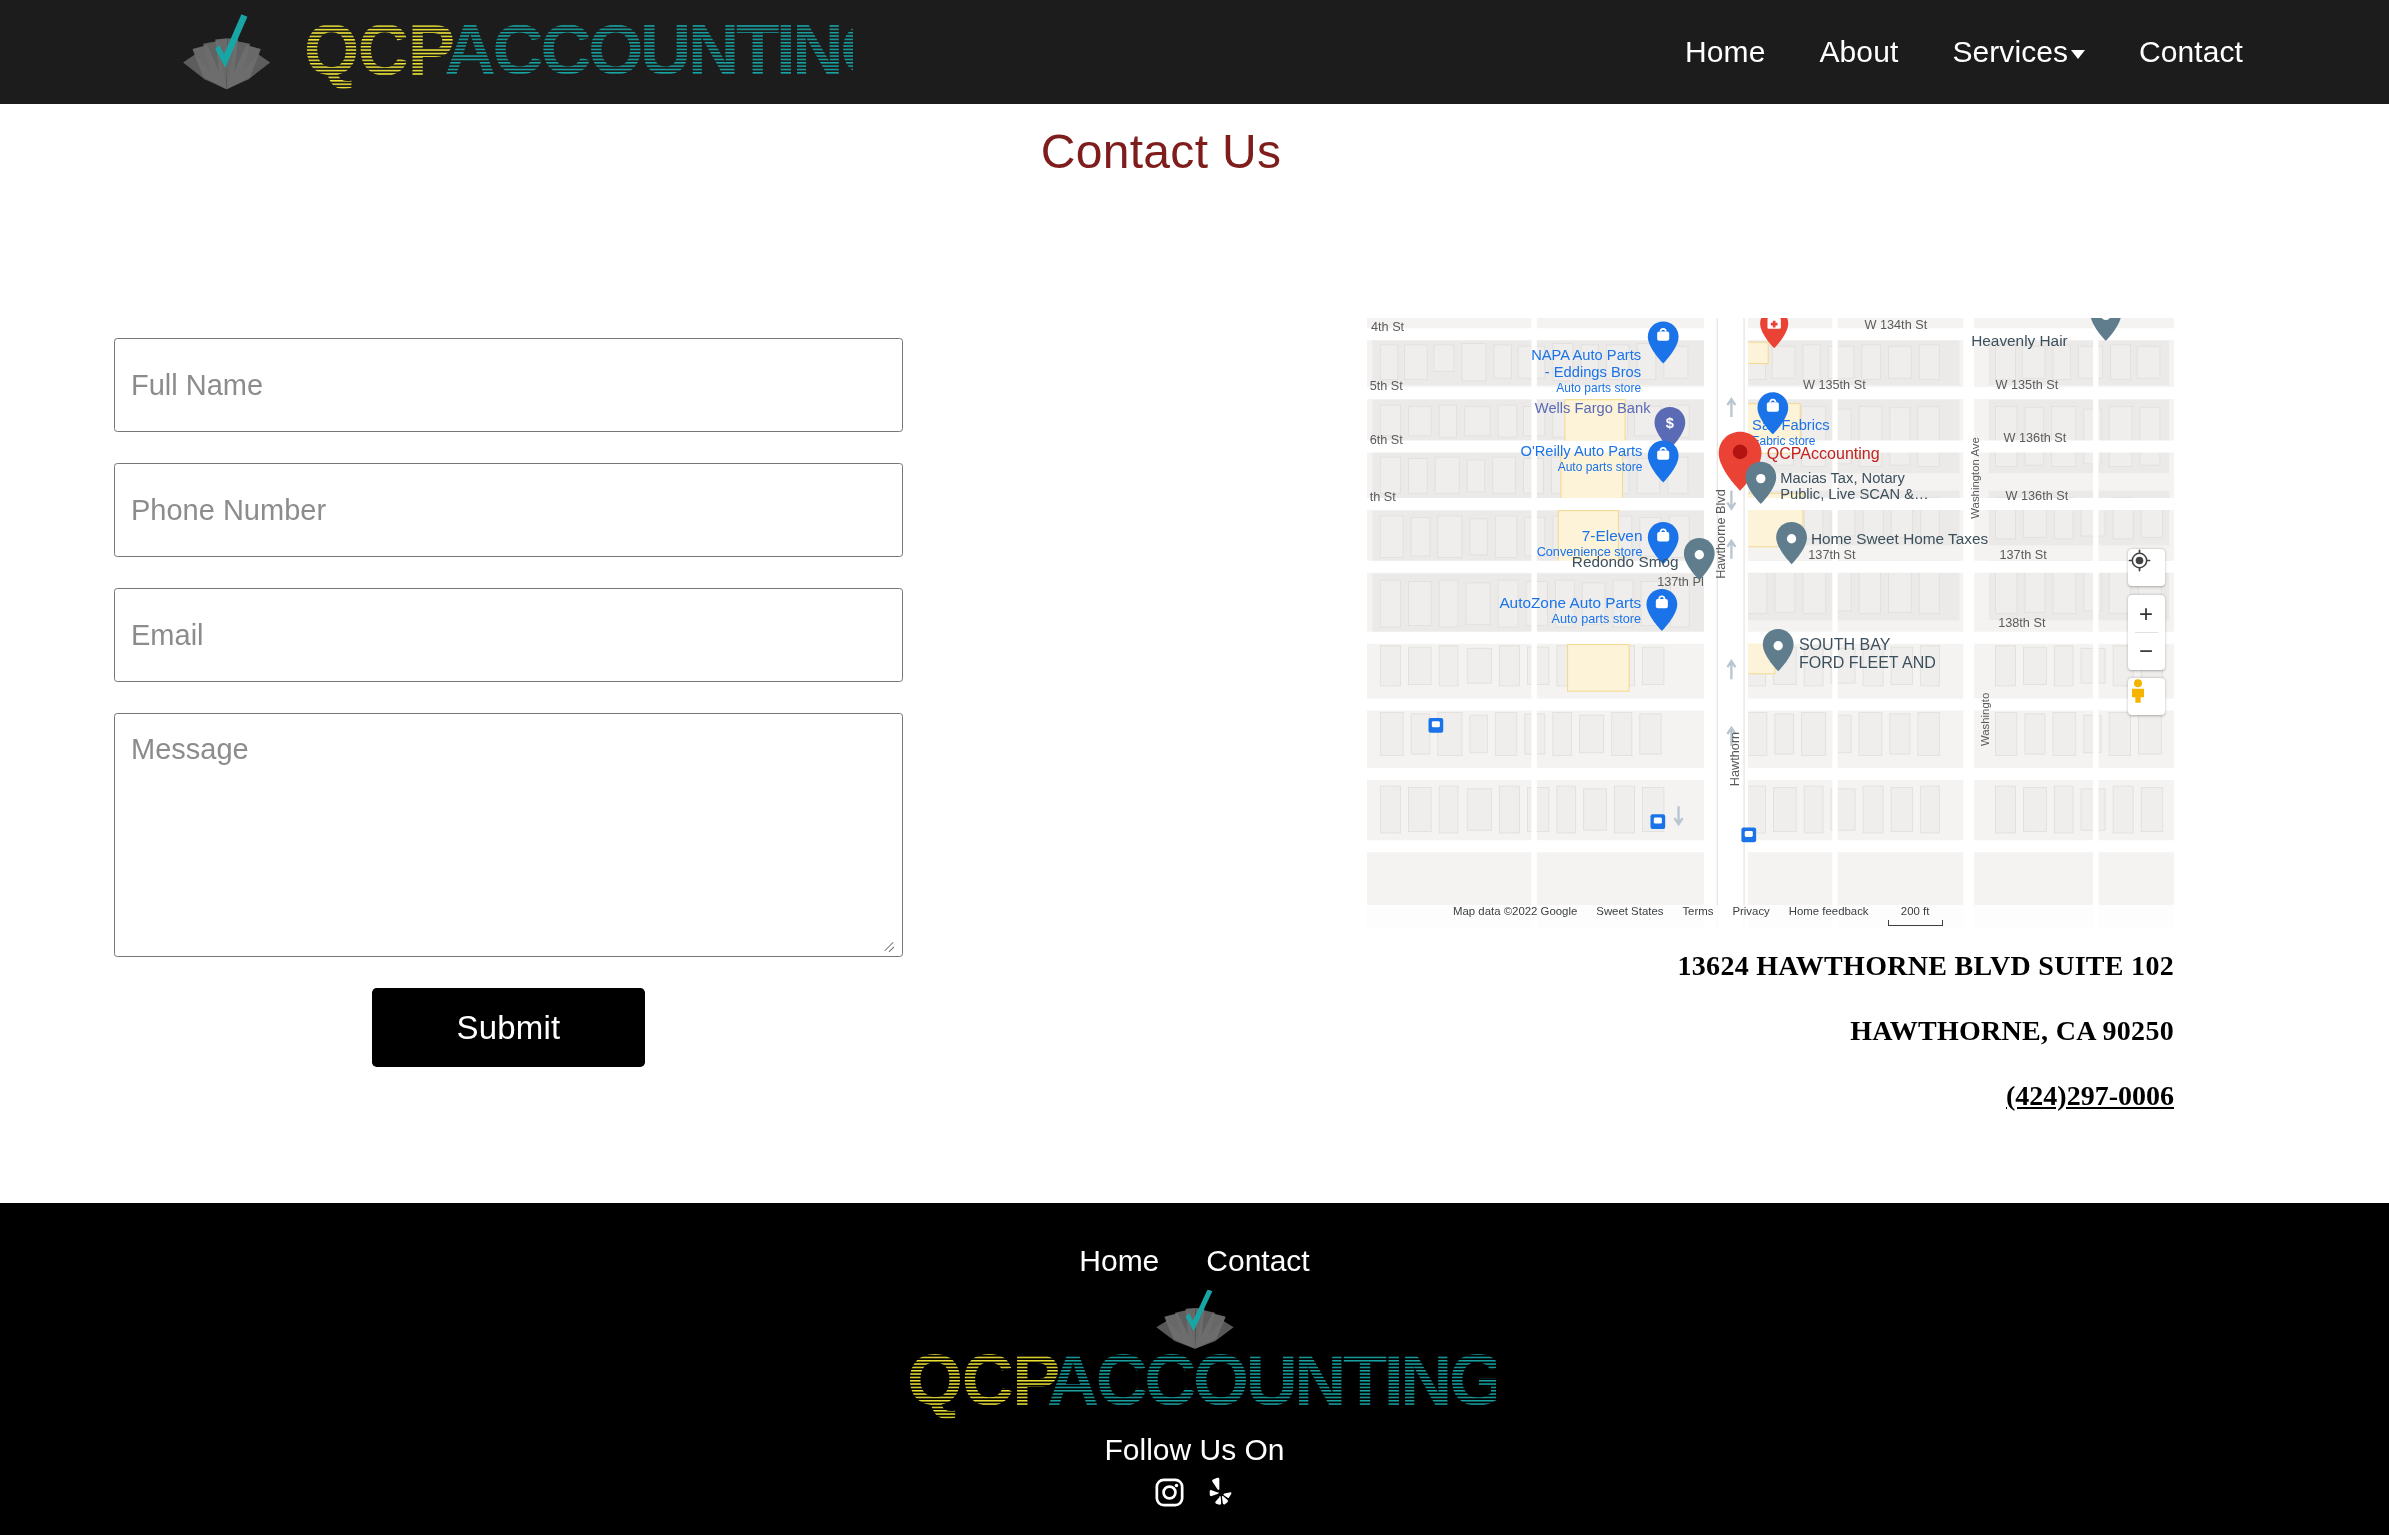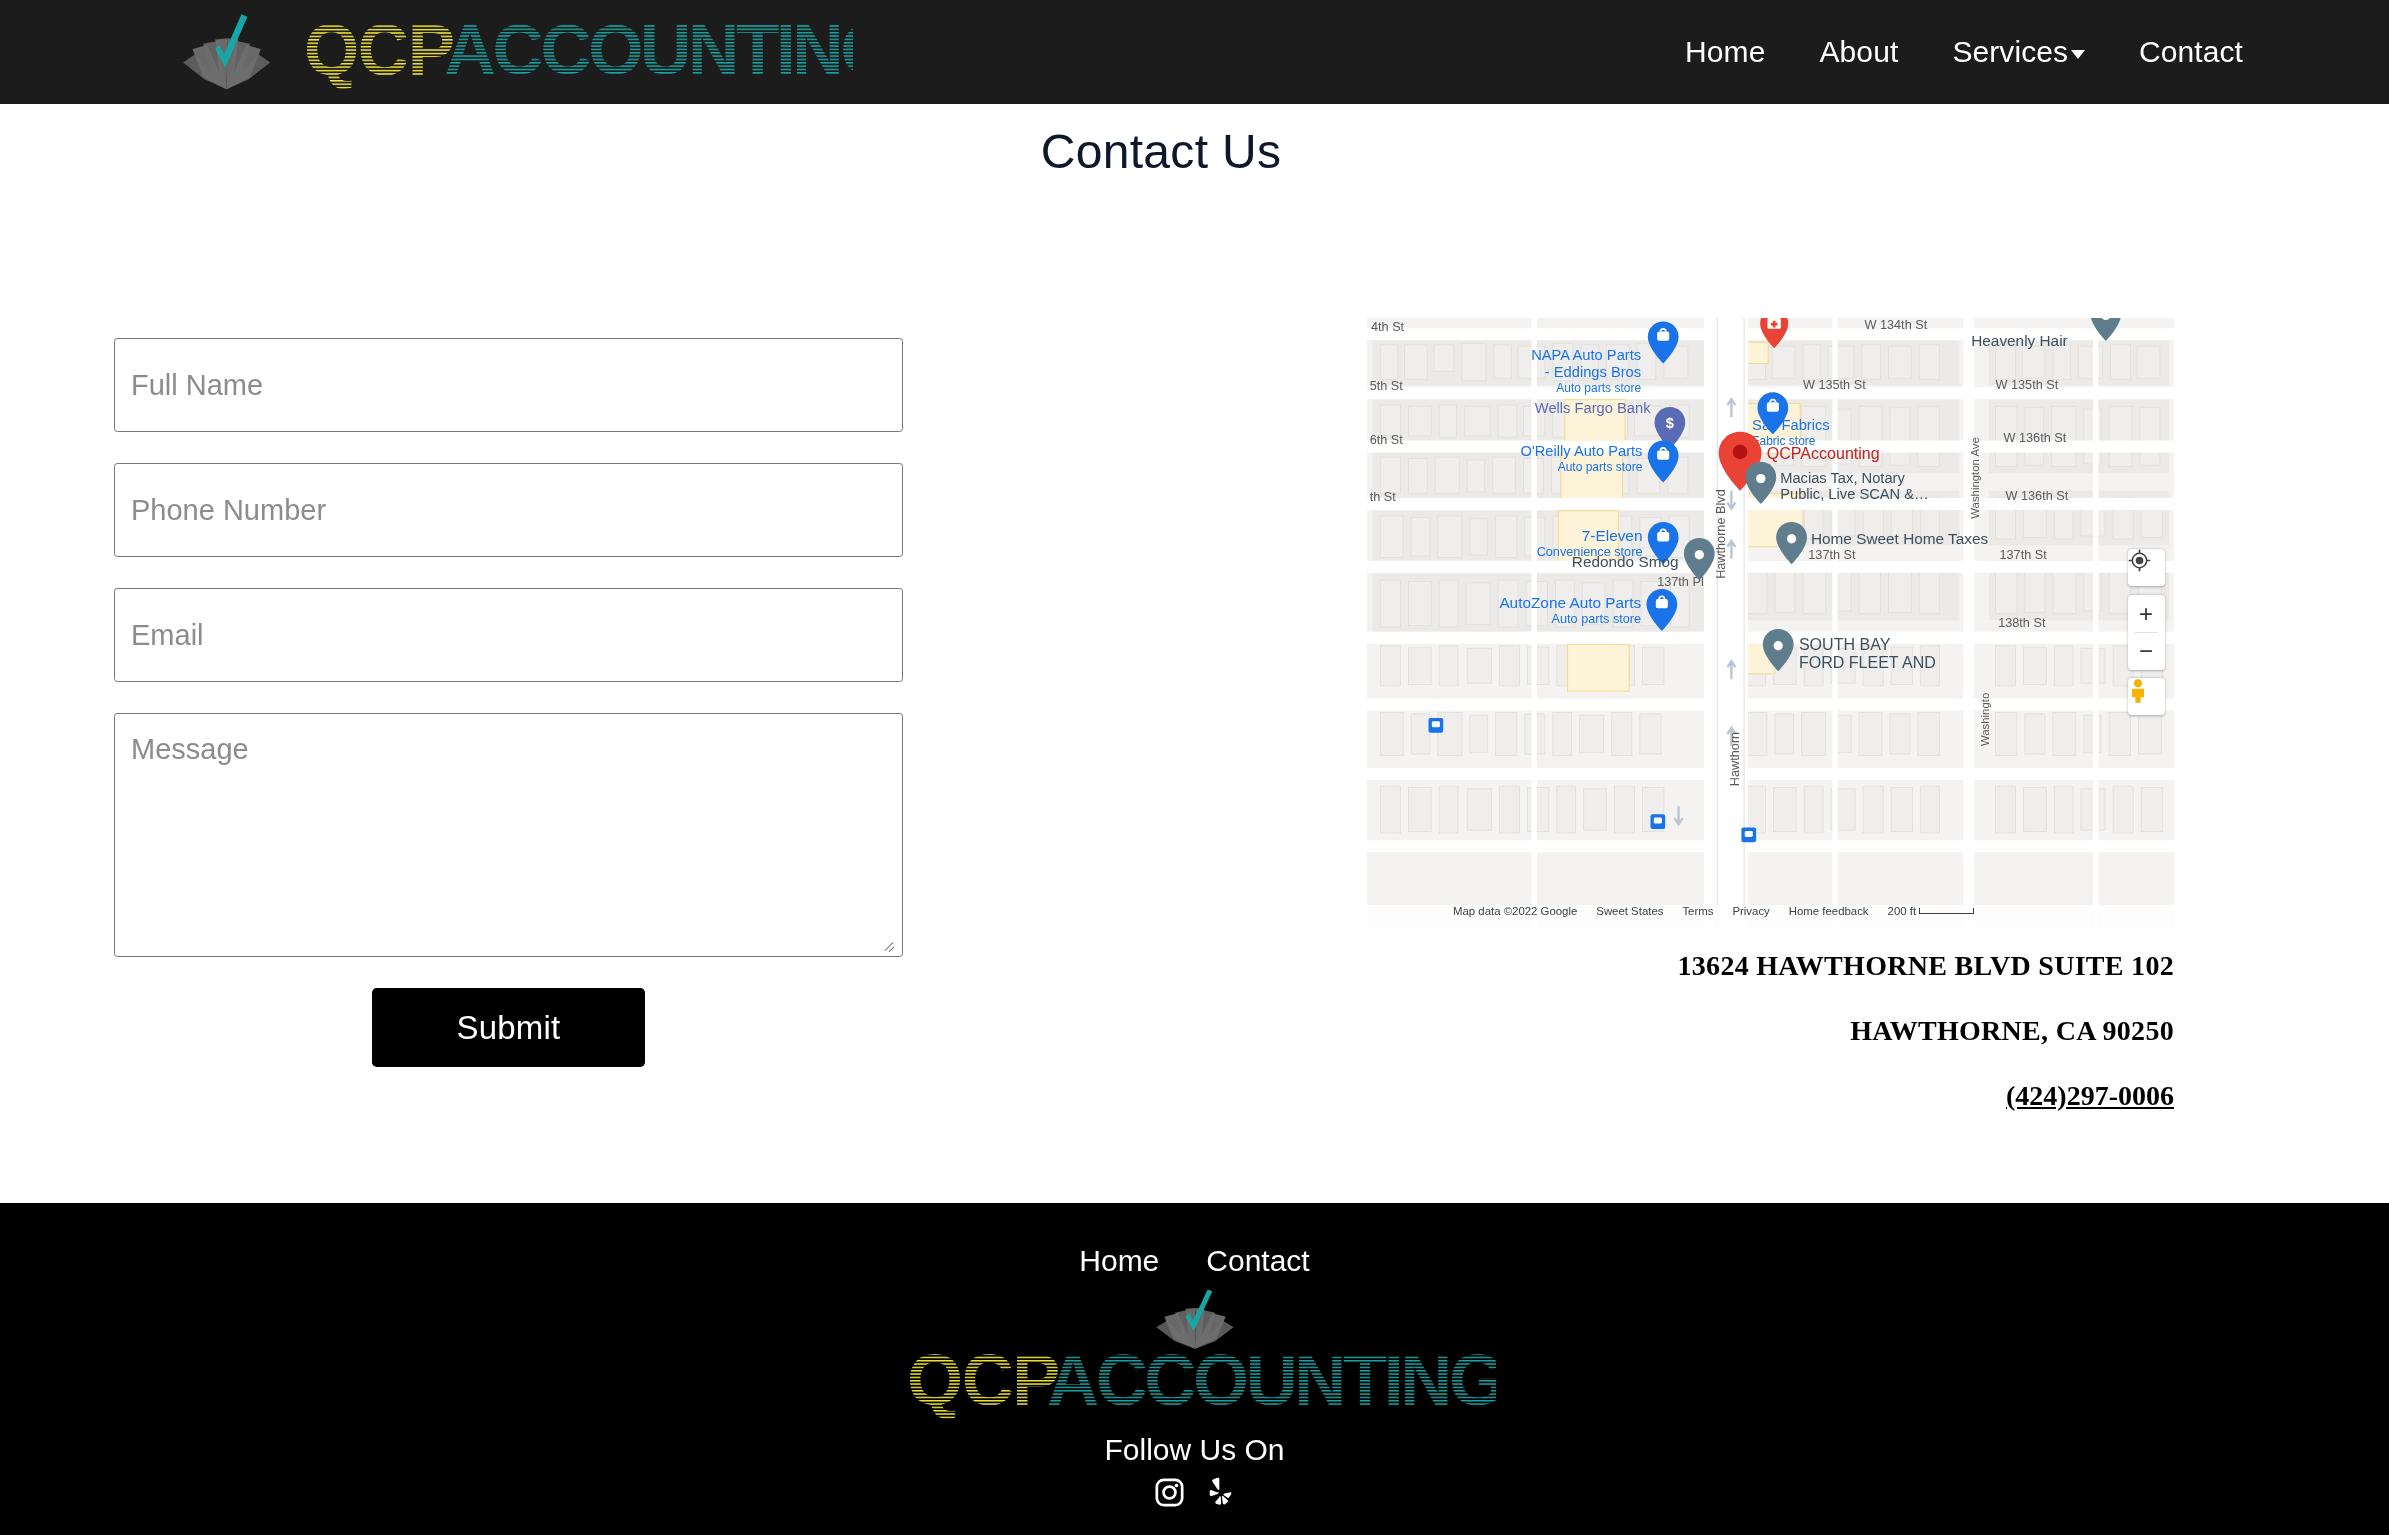--- a/index.html
+++ b/index.html
@@ -32,7 +32,7 @@
   
   .page-title {
     position:absolute; left:0; top:124px; width:2322px; text-align:center;
-    font-size:48px; font-weight:400; color:#0f172a; letter-spacing:0.3px;
+    font-size:48px; font-weight:400; color:#7f1d1d; letter-spacing:0.3px;
   }
 
   

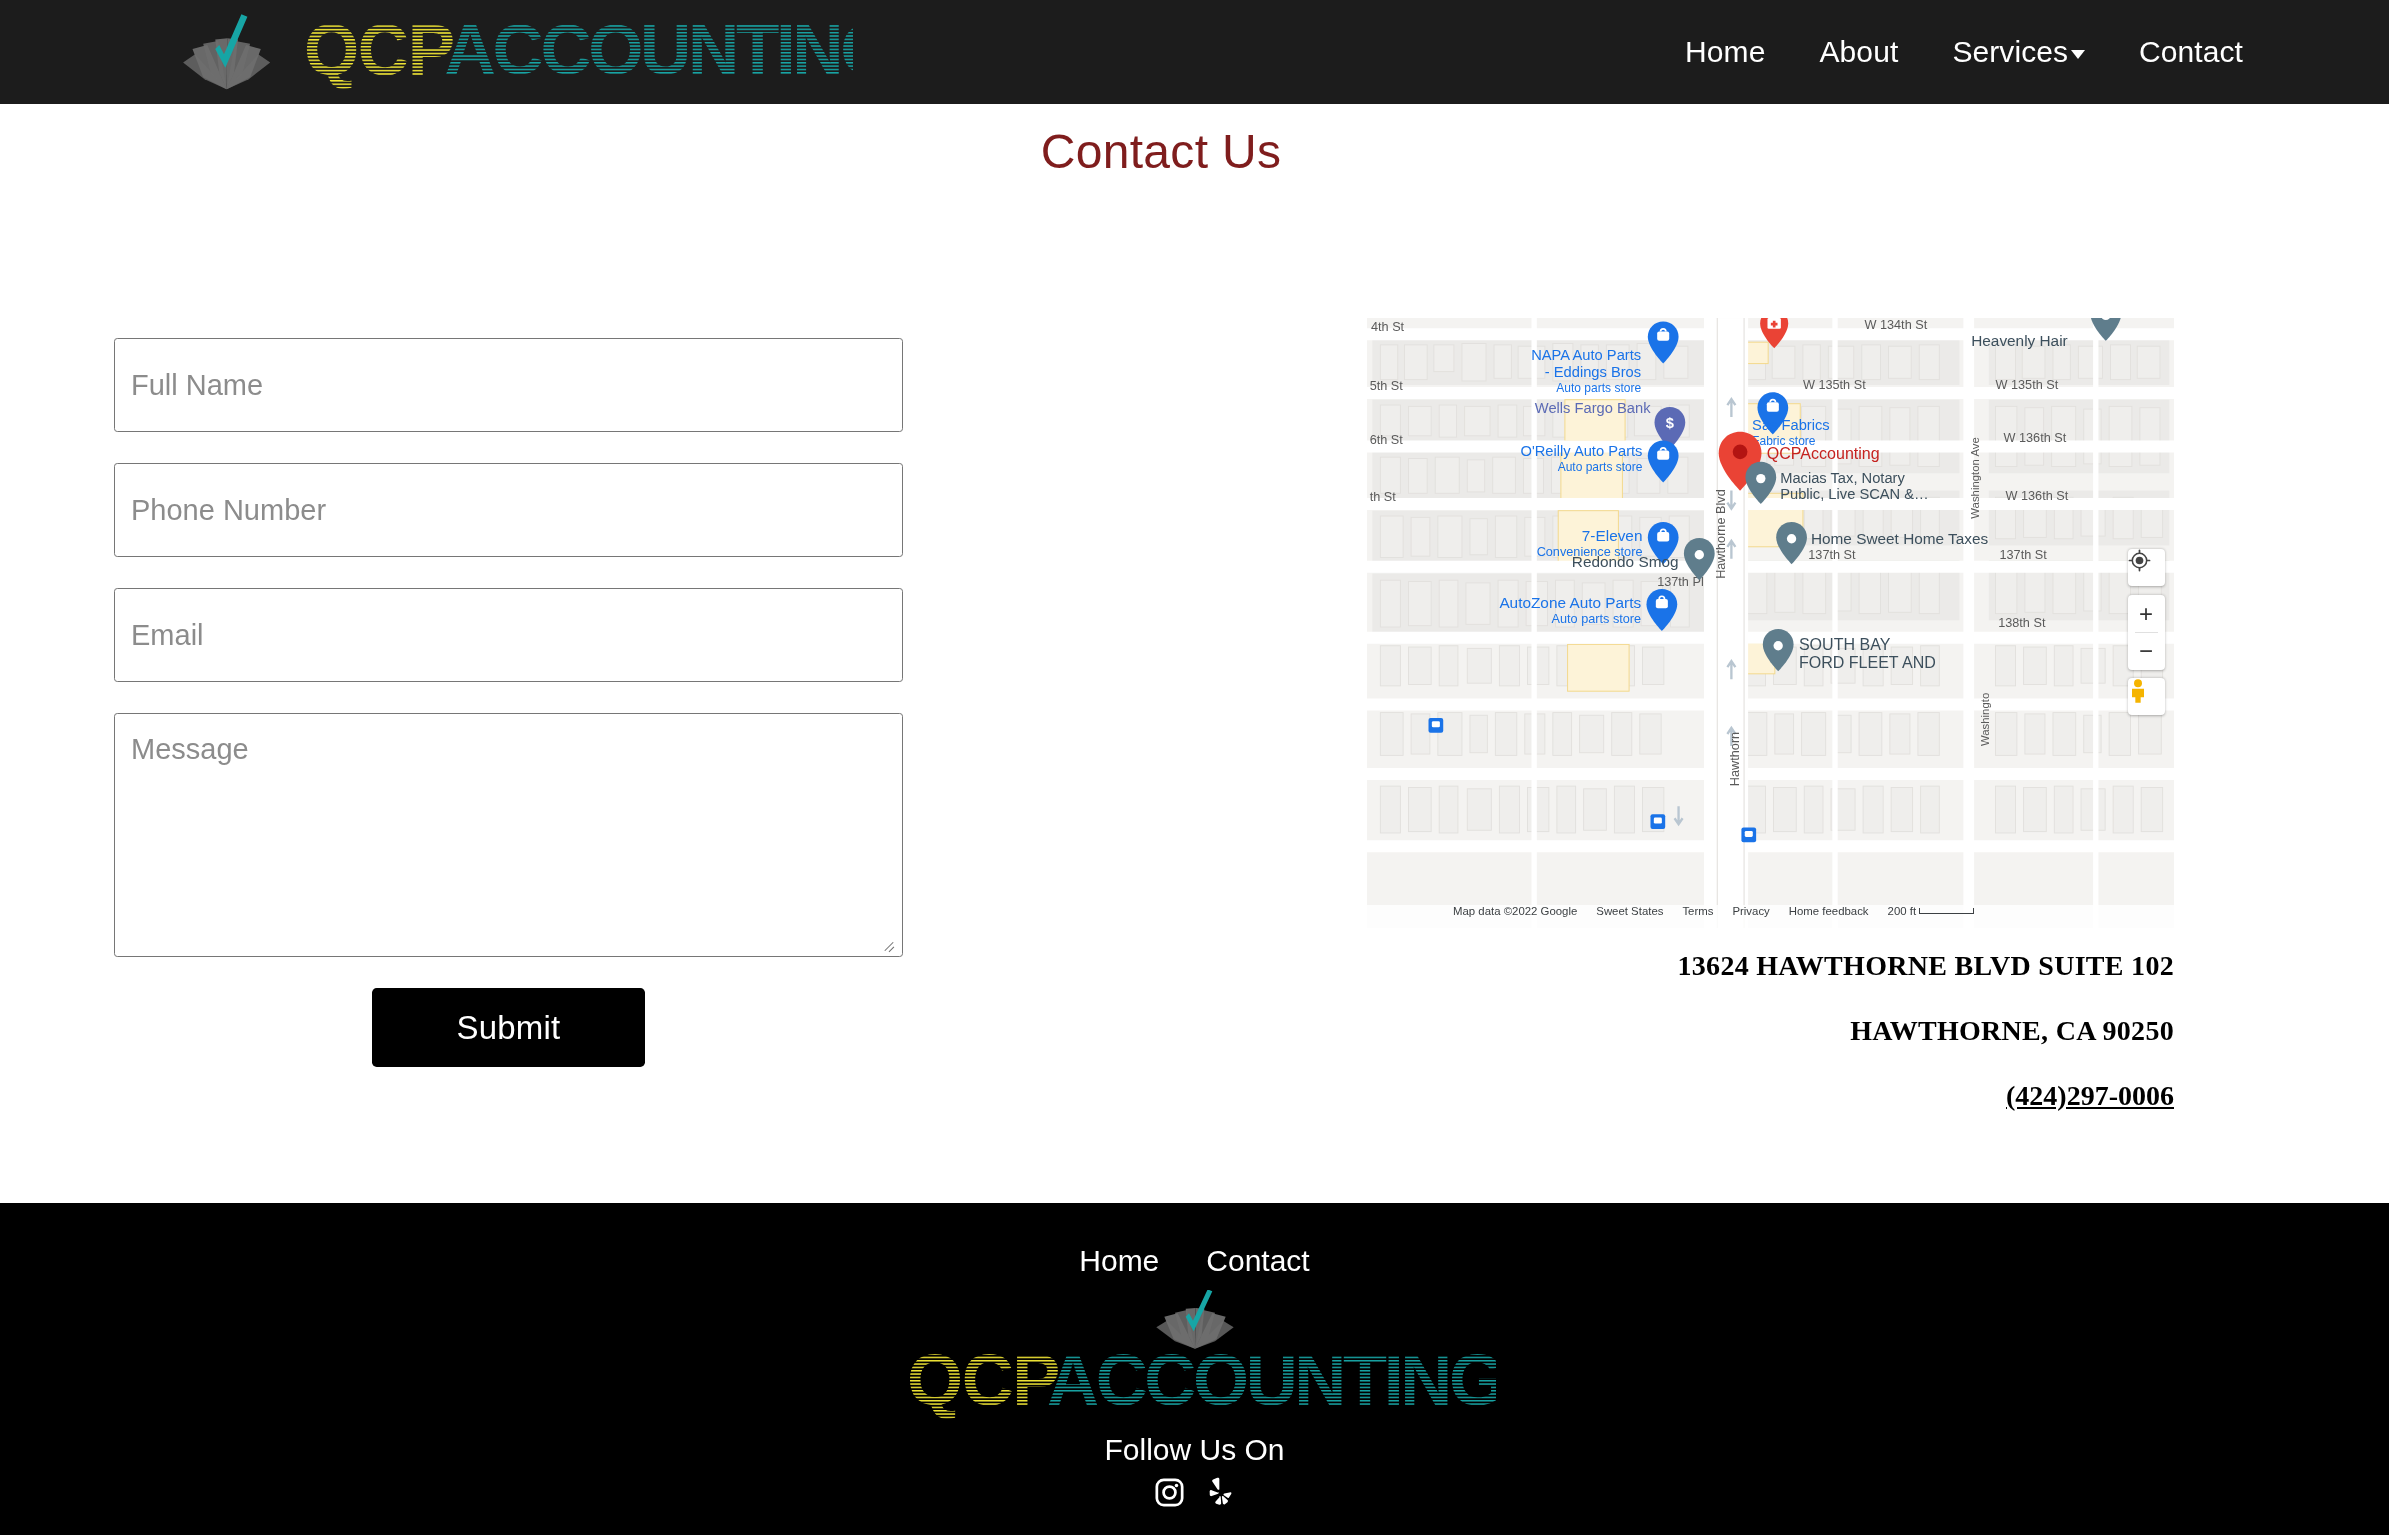--- a/index.html
+++ b/index.html
@@ -89,7 +89,7 @@
   }
   .map-attr span { cursor:default; }
   .map-attr .lnk { cursor:pointer; }
-  .scalebar { display:inline-flex; align-items:center; gap:3.3px; }
+  .scalebar { display:inline-flex; align-items:center; gap:3.3px;flex-direction:column; }
   .scalebar .bar { display:inline-block; width:55px; height:6px; border:1.3px solid #3c4043; border-top:none; }
 
   

